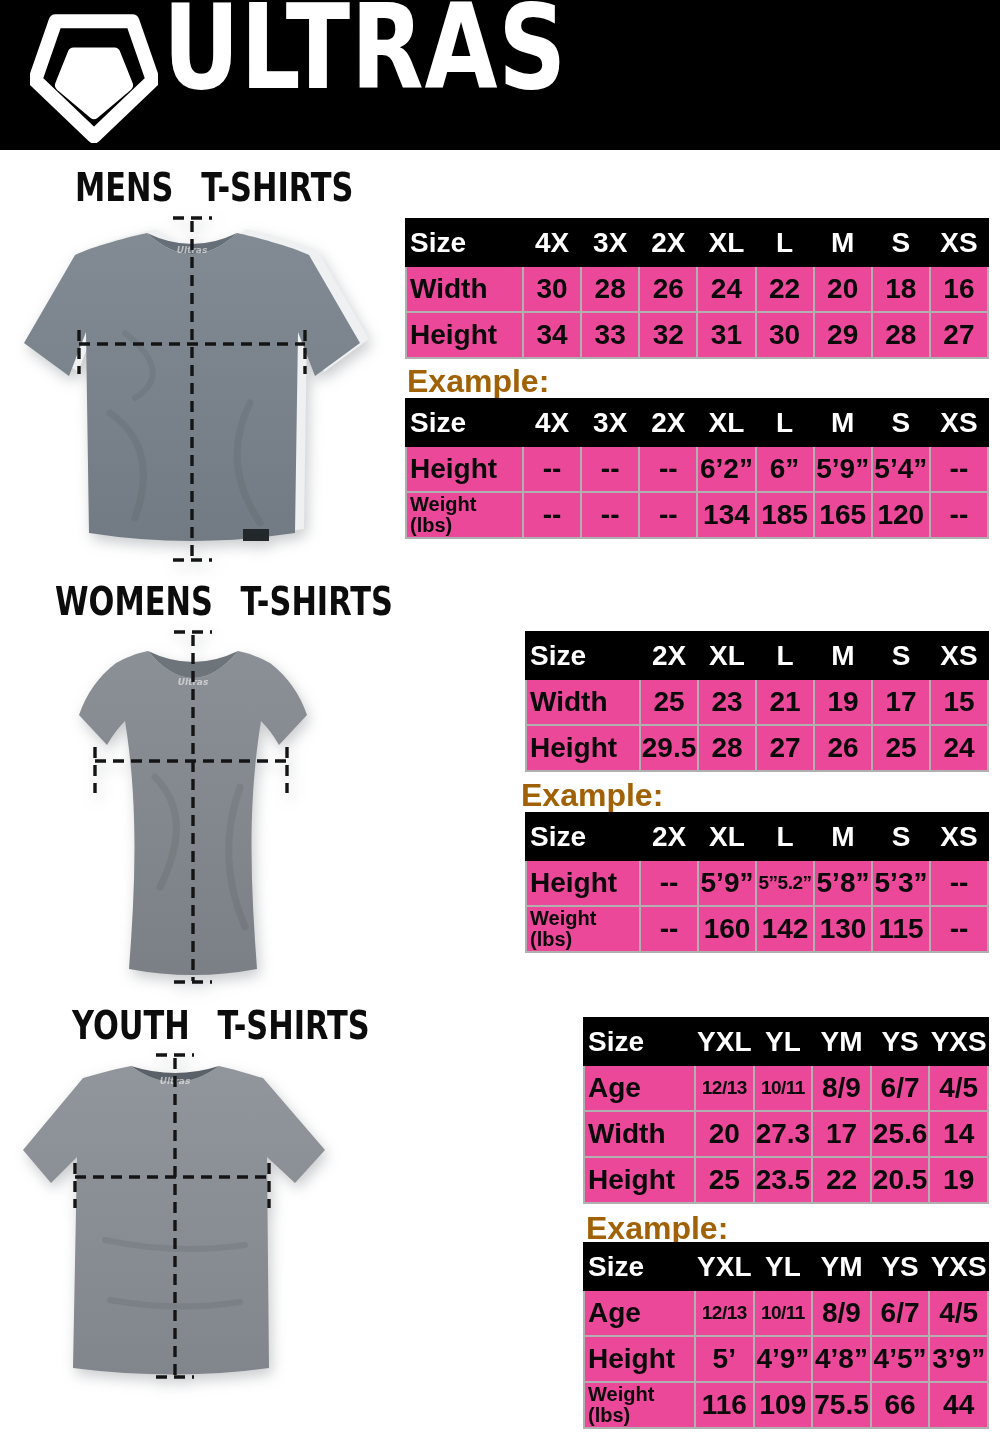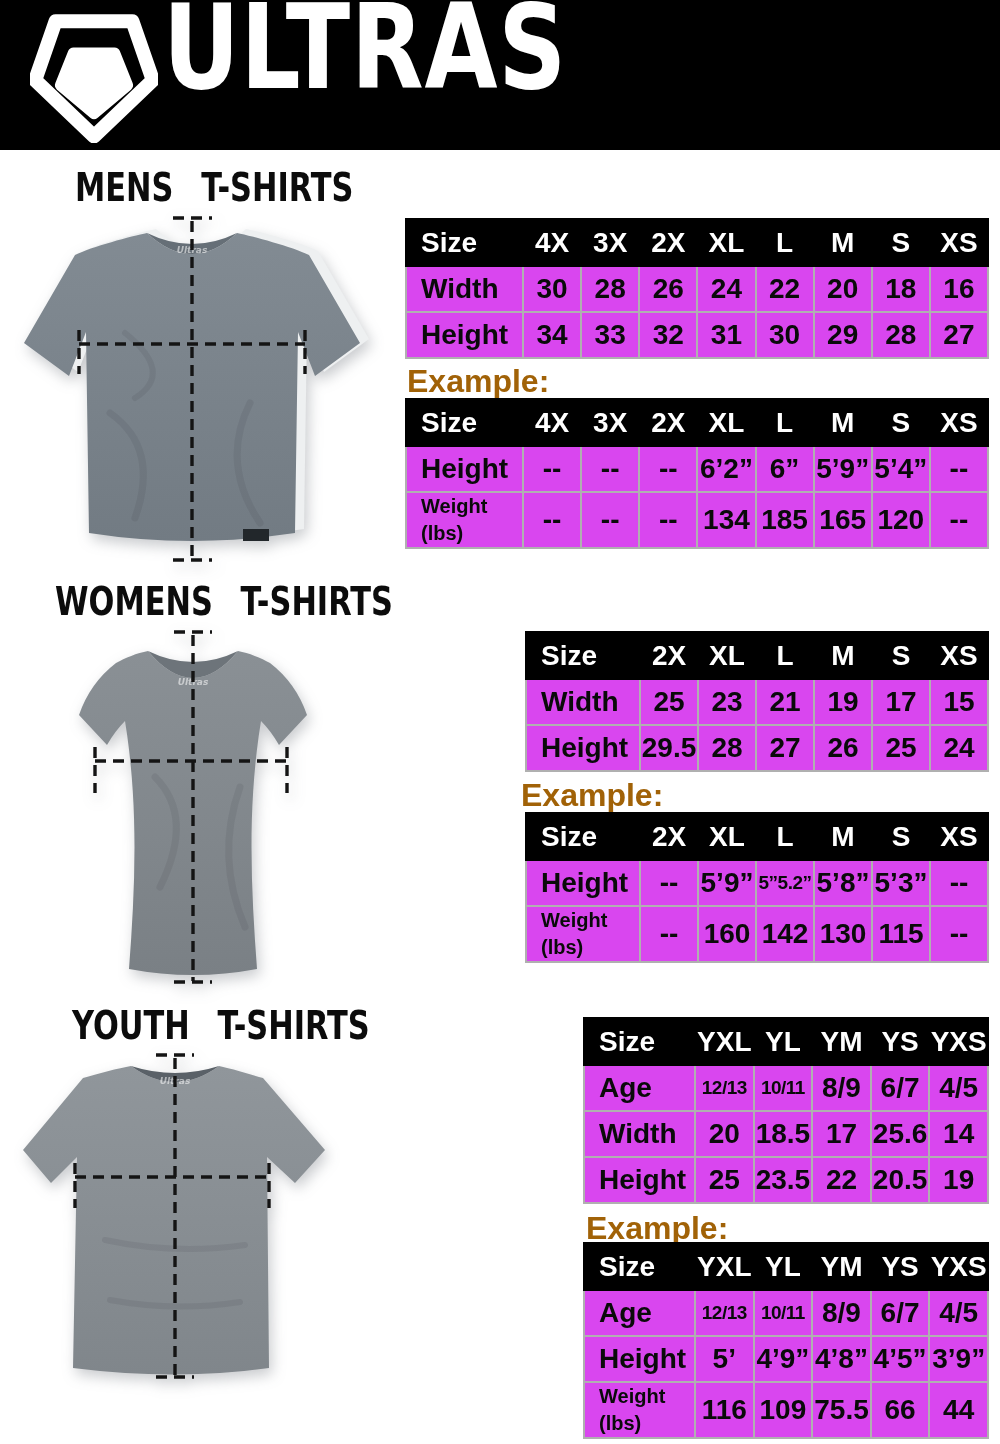--- a/index.html
+++ b/index.html
@@ -56,7 +56,7 @@
                   font-size:28px;color:#0a0a0a;padding:0;overflow:hidden;}
   .tbl-wrap thead th{background:#000;color:#fff;border-color:#000;height:45px;}
   .tbl-wrap tbody tr{height:46px;background:#d946ef;}
-  .tbl-wrap .first-col{text-align:left;padding-left:14px;}
+  .tbl-wrap .first-col{text-align:left;padding-left:3px;}
   .tbl-wrap td.small{font-size:19px;letter-spacing:-0.5px;}
   .tbl-wrap tbody th{white-space:pre-line;}
   .tbl-wrap tbody th.two-line{font-size:20px;line-height:27px;}

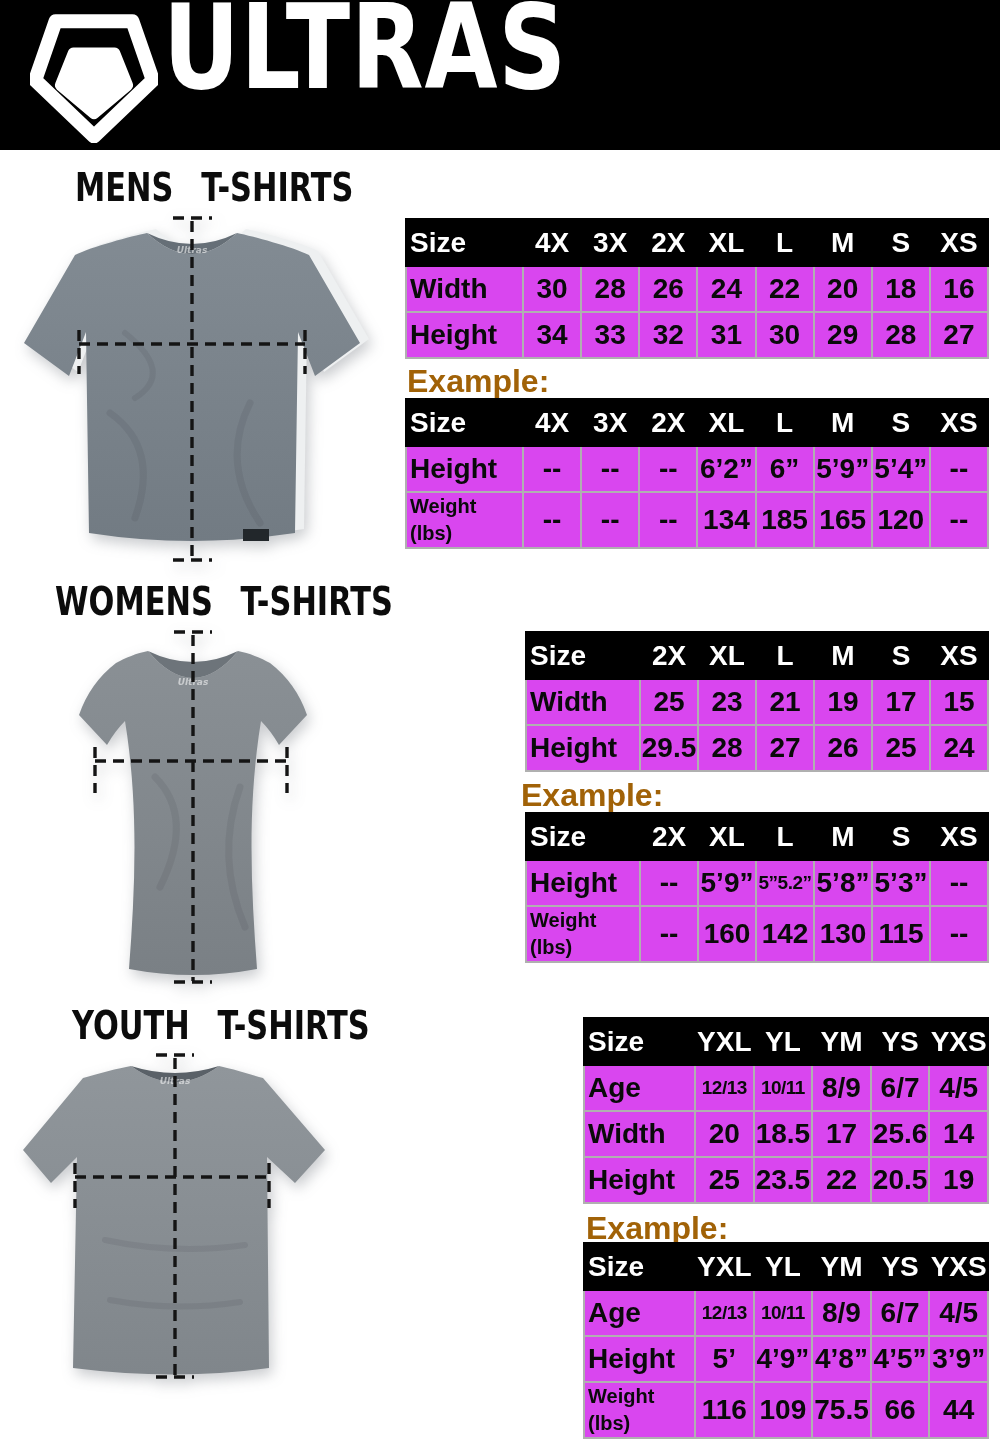--- a/index.html
+++ b/index.html
@@ -55,7 +55,7 @@
   .tbl-wrap th,.tbl-wrap td{border:2px solid #b0b0b0;text-align:center;vertical-align:middle;
                   font-size:28px;color:#0a0a0a;padding:0;overflow:hidden;}
   .tbl-wrap thead th{background:#000;color:#fff;border-color:#000;height:45px;}
-  .tbl-wrap tbody tr{height:46px;background:#d946ef;}
+  .tbl-wrap tbody tr{height:46px;background:#ec4899;}
   .tbl-wrap .first-col{text-align:left;padding-left:3px;}
   .tbl-wrap td.small{font-size:19px;letter-spacing:-0.5px;}
   .tbl-wrap tbody th{white-space:pre-line;}

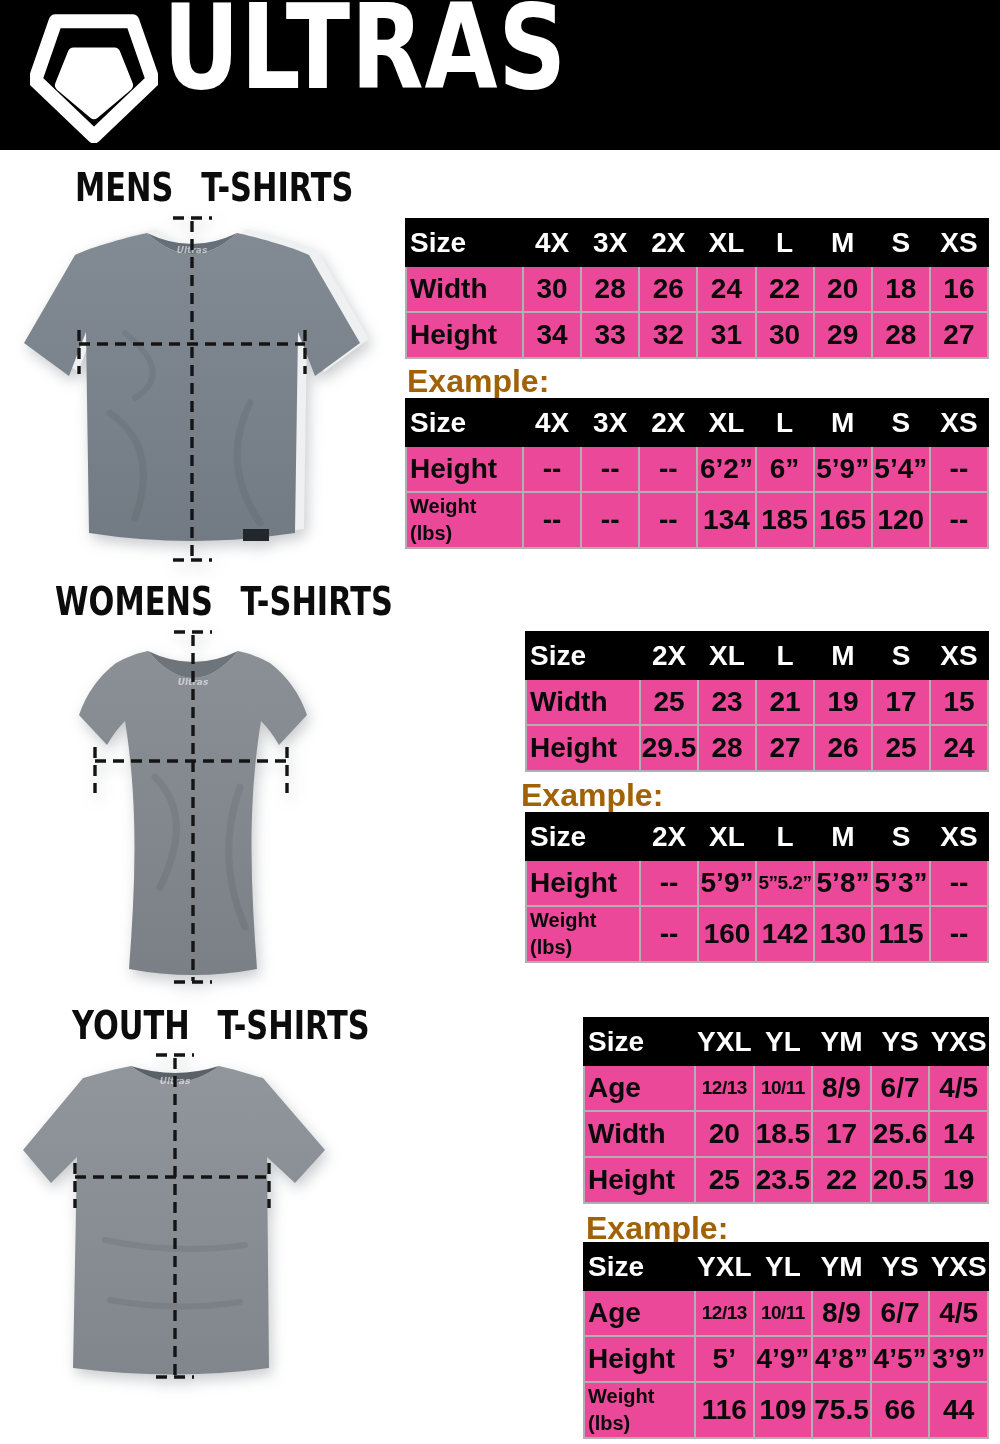--- a/index.html
+++ b/index.html
@@ -59,7 +59,7 @@
   .tbl-wrap .first-col{text-align:left;padding-left:3px;}
   .tbl-wrap td.small{font-size:19px;letter-spacing:-0.5px;}
   .tbl-wrap tbody th{white-space:pre-line;}
-  .tbl-wrap tbody th.two-line{font-size:20px;line-height:27px;}
+  .tbl-wrap tbody th.two-line{font-size:20px;line-height:21px;}
 </style>
 </head>
 <body>

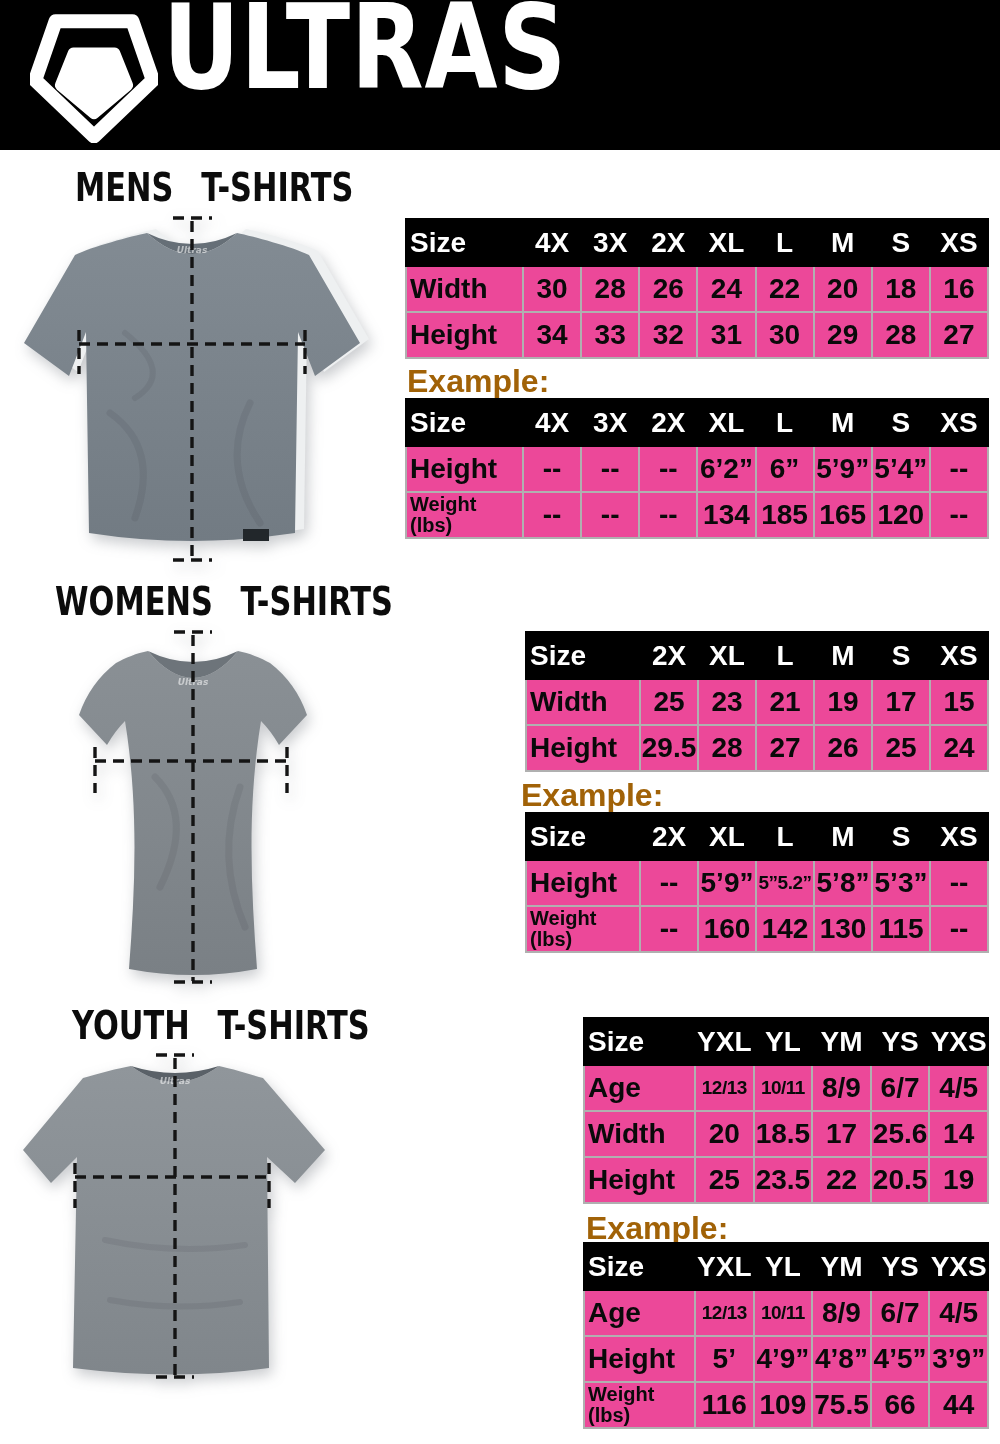--- a/index.html
+++ b/index.html
@@ -352,7 +352,7 @@
           <tr>
             <th class="first-col">Width</th>
             <td>20</td>
-            <td>18.5</td>
+            <td>27.3</td>
             <td>17</td>
             <td>25.6</td>
             <td>14</td>

